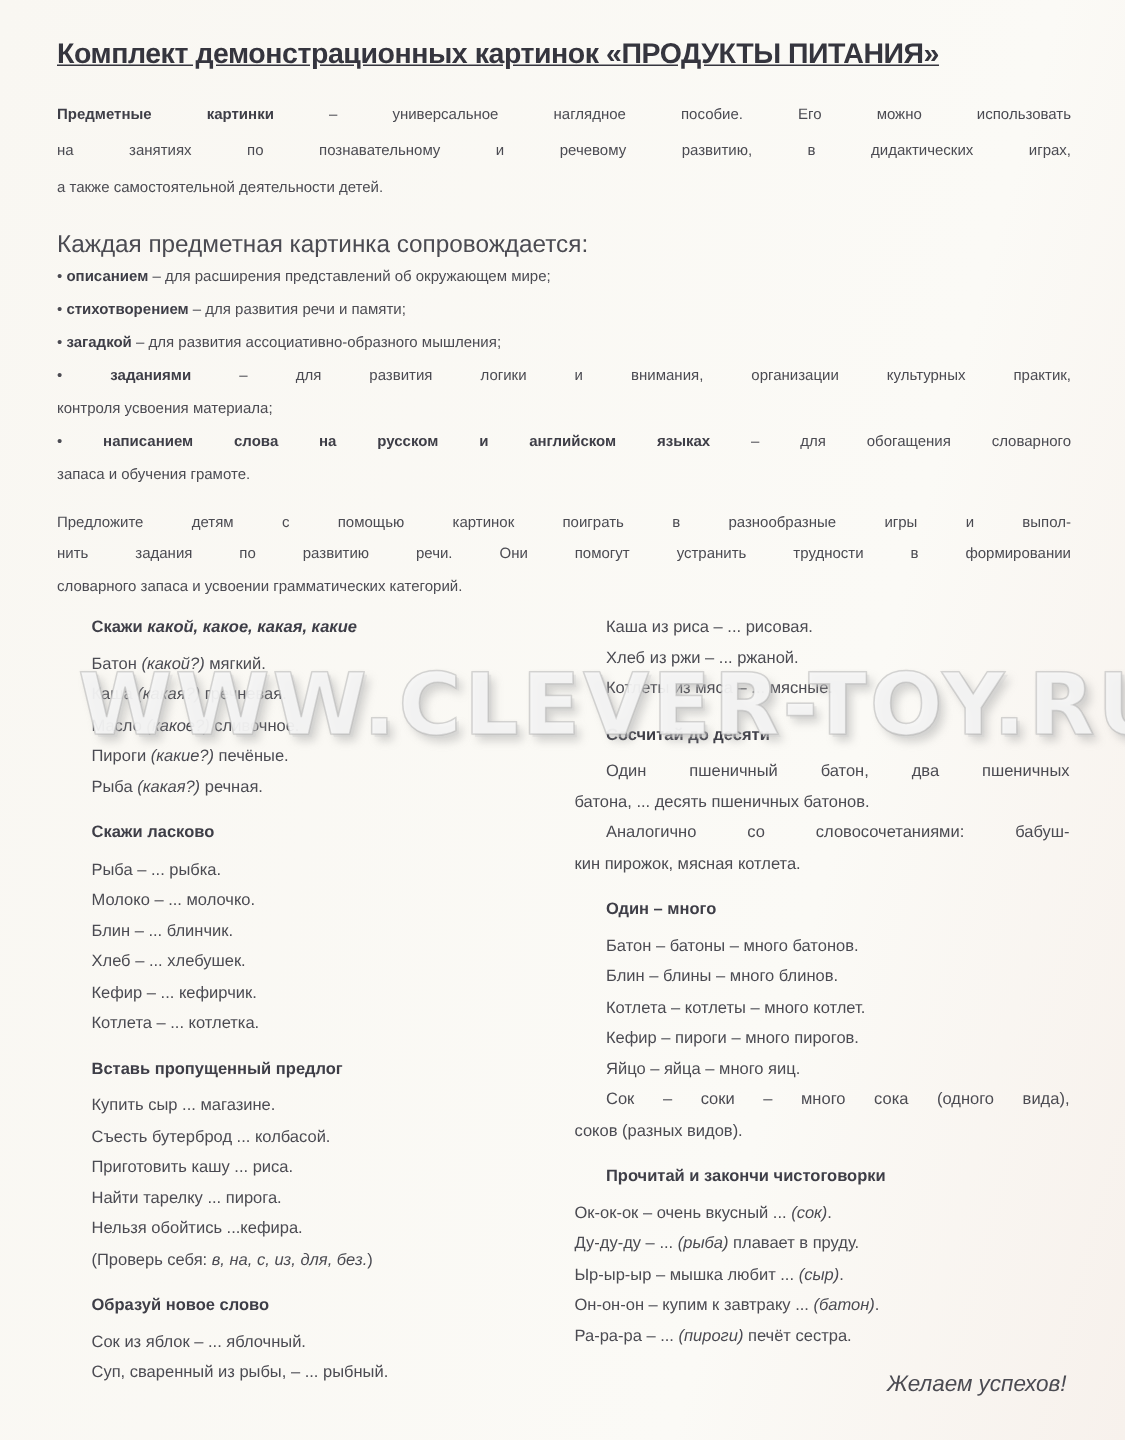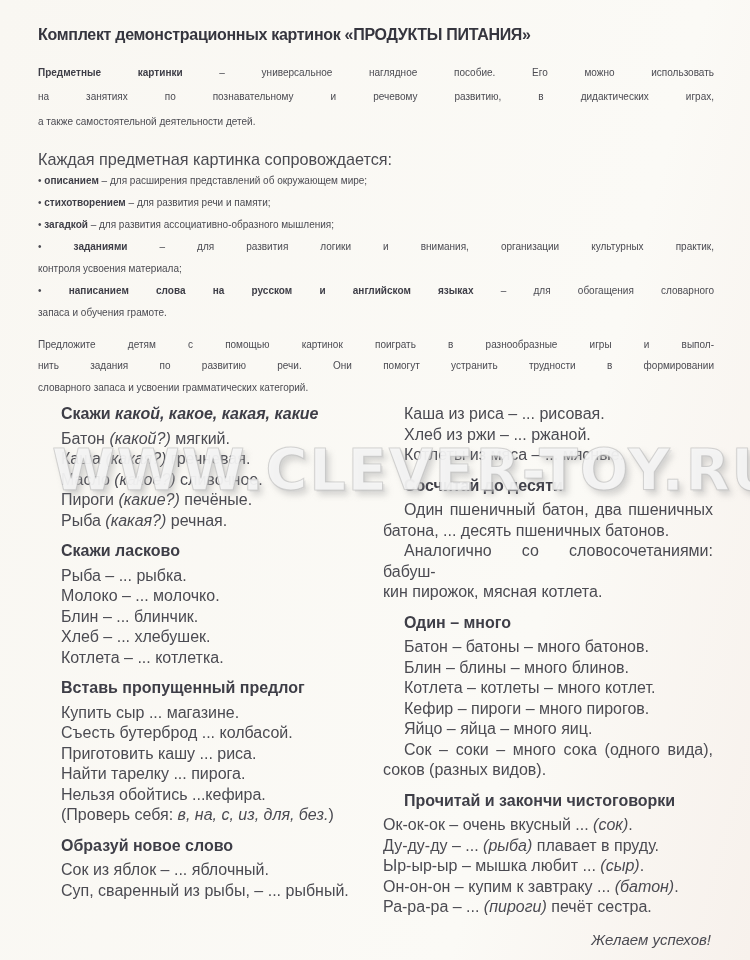--- a/index.html
+++ b/index.html
@@ -17,8 +17,8 @@
     background:linear-gradient(105deg,#f9f7f2 0%,#fbfaf6 70%,#f7f1ec 100%);
   }
   .title {
-    font-size:16px; font-weight:bold; color:#35353e;
-    margin:0 0 17px 0; white-space:nowrap; letter-spacing:-0.3px;
+    font-size:19px; font-weight:bold; color:#35353e;
+    margin:0 0 17px 0; white-space:nowrap; letter-spacing:-0.3px;text-decoration:underline;
   }
   .tline { font-size:10px; line-height:22px; }
   .intro .tline { line-height:24.3px; }

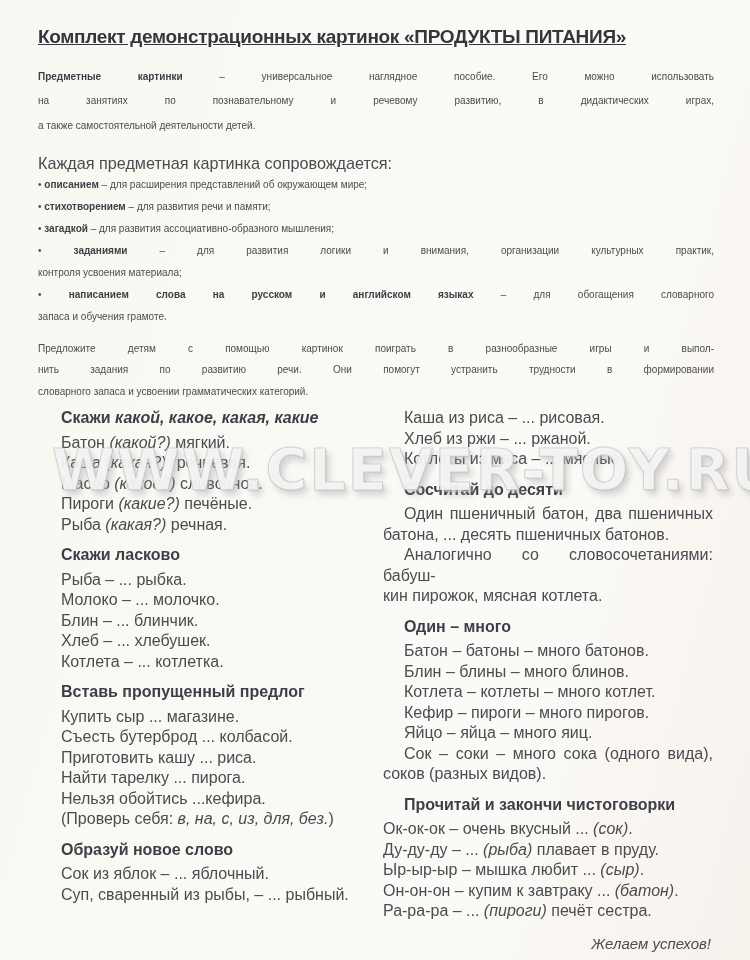--- a/index.html
+++ b/index.html
@@ -35,7 +35,7 @@
   .columns { display:flex; margin-top:6px; position:relative; z-index:2; }
   .col-left { width:322px; margin-left:23px; flex:none; }
   .col-right { width:330px; flex:none; }
-  .col .tline { font-size:16px; line-height:20.5px; }
+  .col .tline { font-size:11px; line-height:20.5px; }
   .col-heading {
     font-size:16.2px; line-height:21px; font-weight:bold; color:#3e3e47;
     margin:10px 0 4px 0;

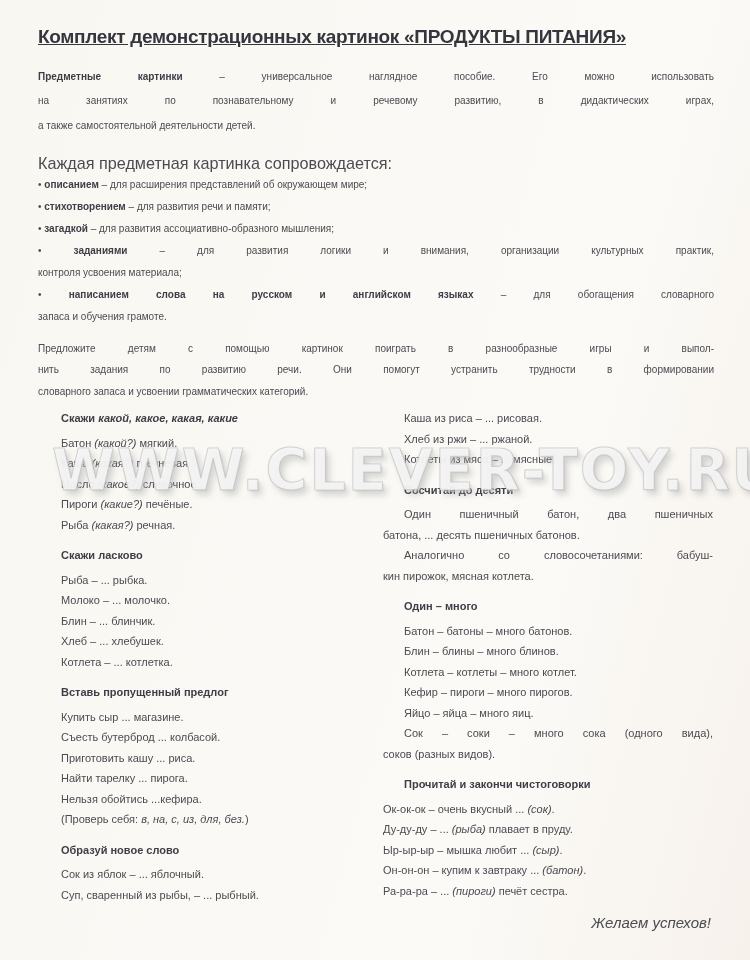--- a/index.html
+++ b/index.html
@@ -108,6 +108,7 @@
           <div class="tline"><span class="run-r">Молоко – ... молочко.</span></div>
           <div class="tline"><span class="run-r">Блин – ... блинчик.</span></div>
           <div class="tline"><span class="run-r">Хлеб – ... хлебушек.</span></div>
+          <div class="tline"><span class="run-r">Кефир – ... кефирчик.</span></div>
           <div class="tline"><span class="run-r">Котлета – ... котлетка.</span></div>
         </div>
         <div class="section">

